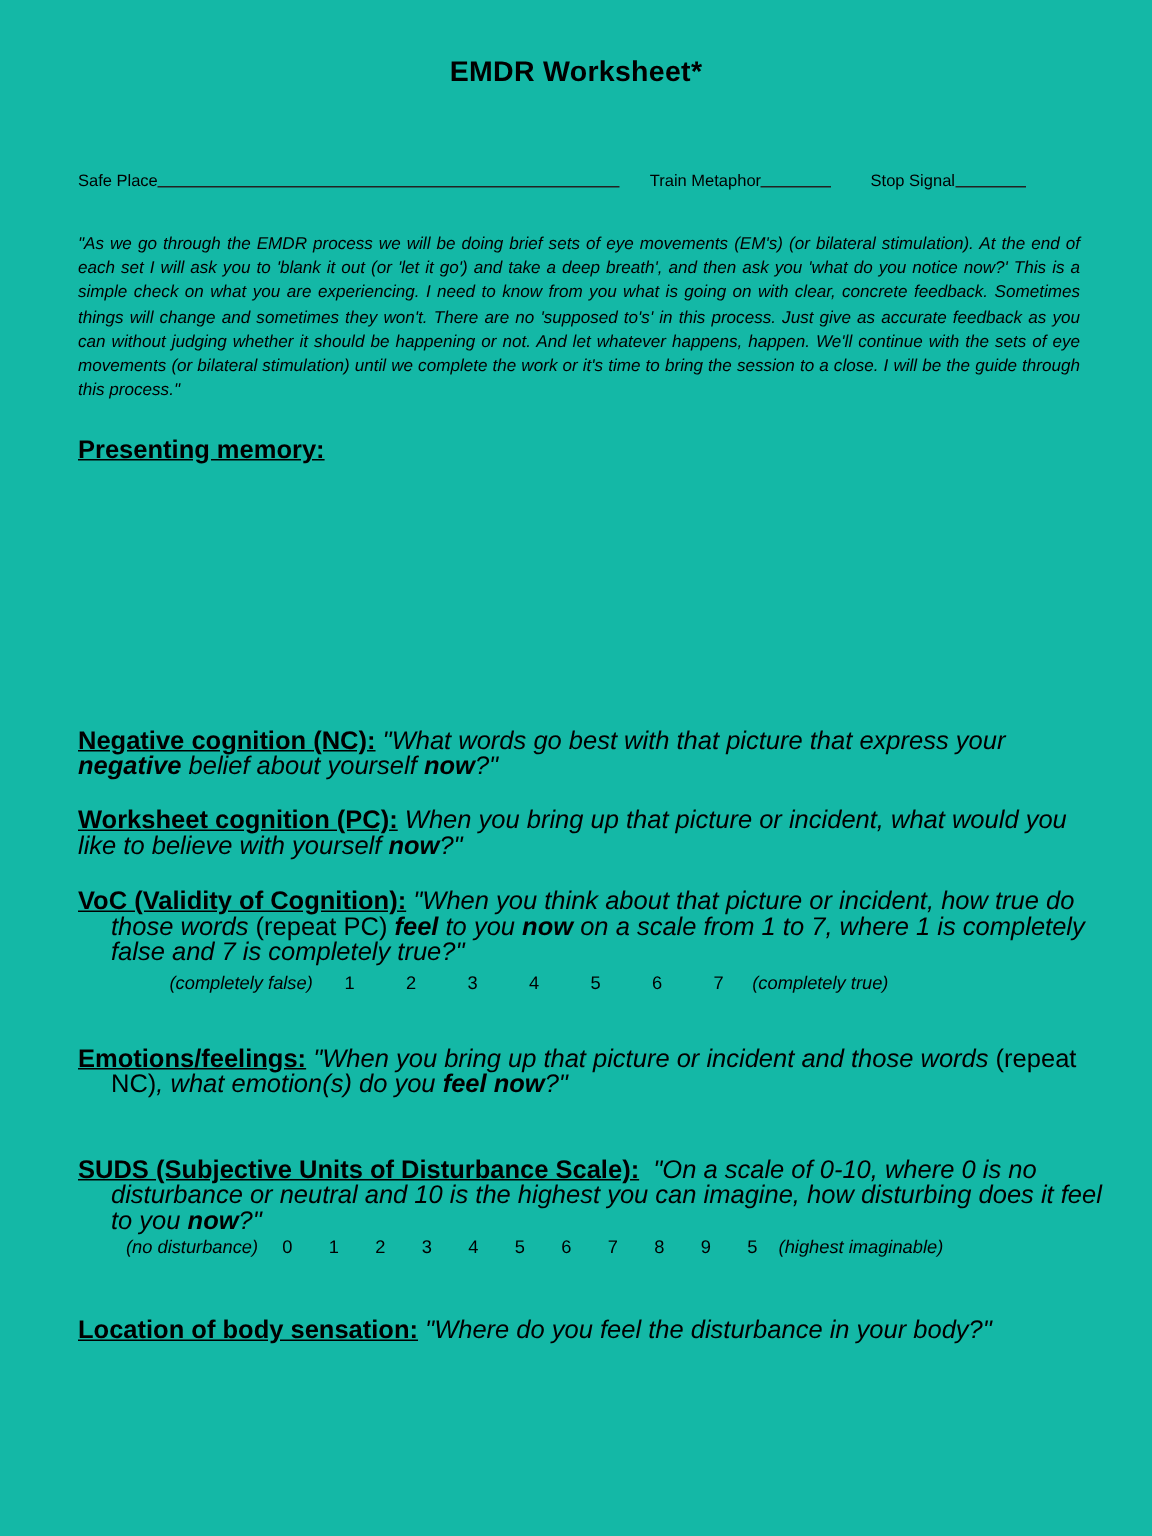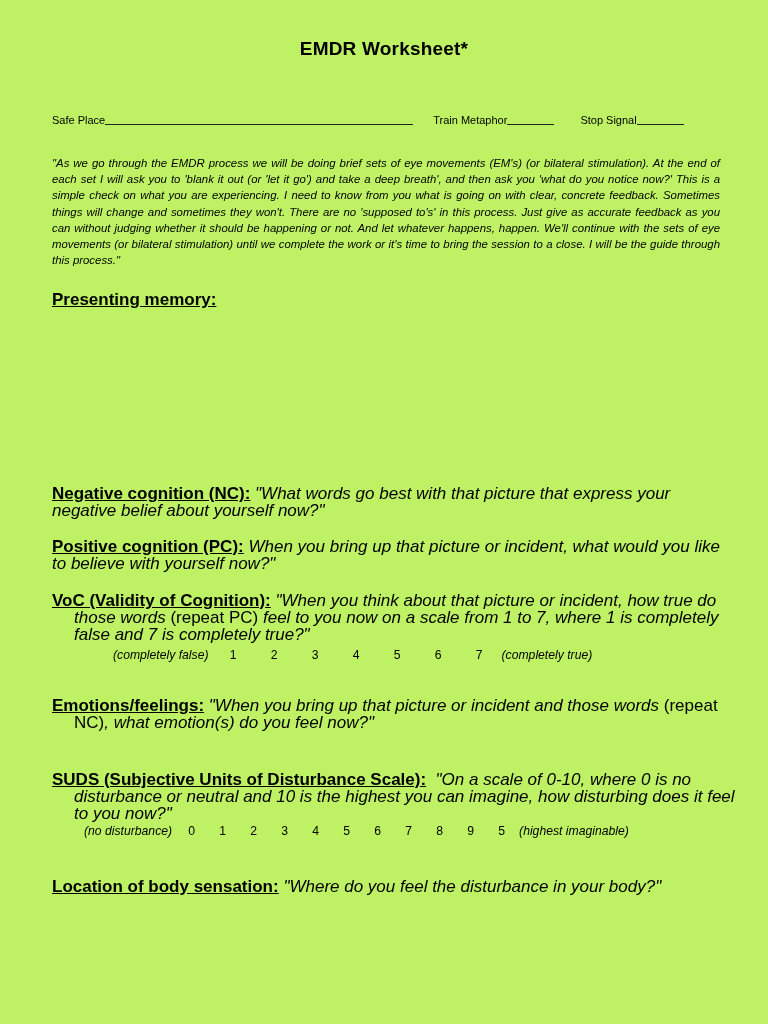--- a/index.html
+++ b/index.html
@@ -18,7 +18,7 @@
     position: relative;
     width: 768px;
     height: 1024px;
-    background: #bef264;
+    background: #14b8a6;
   }
 
   

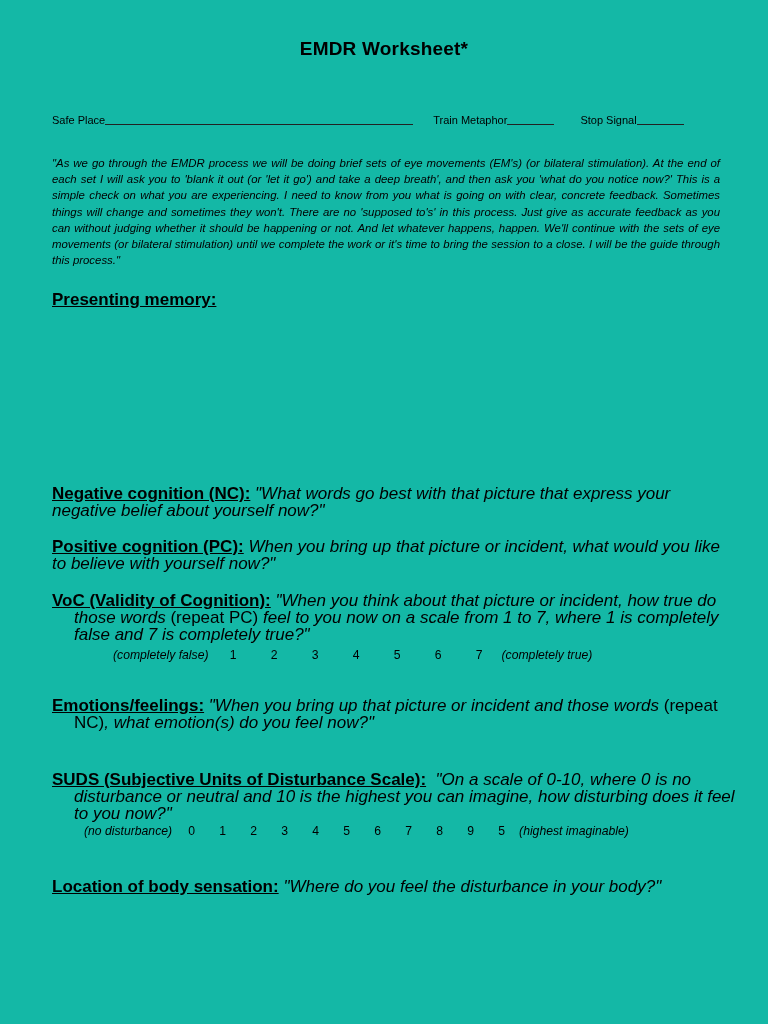--- a/index.html
+++ b/index.html
@@ -83,7 +83,7 @@
     text-decoration: underline;
   }
   .q { font-style: italic; }
-  .q b { font-weight: normal; font-style: italic; }
+  .q b { font-weight: bold; font-style: italic; }
   .plain { font-style: normal; }
 
   .hang {

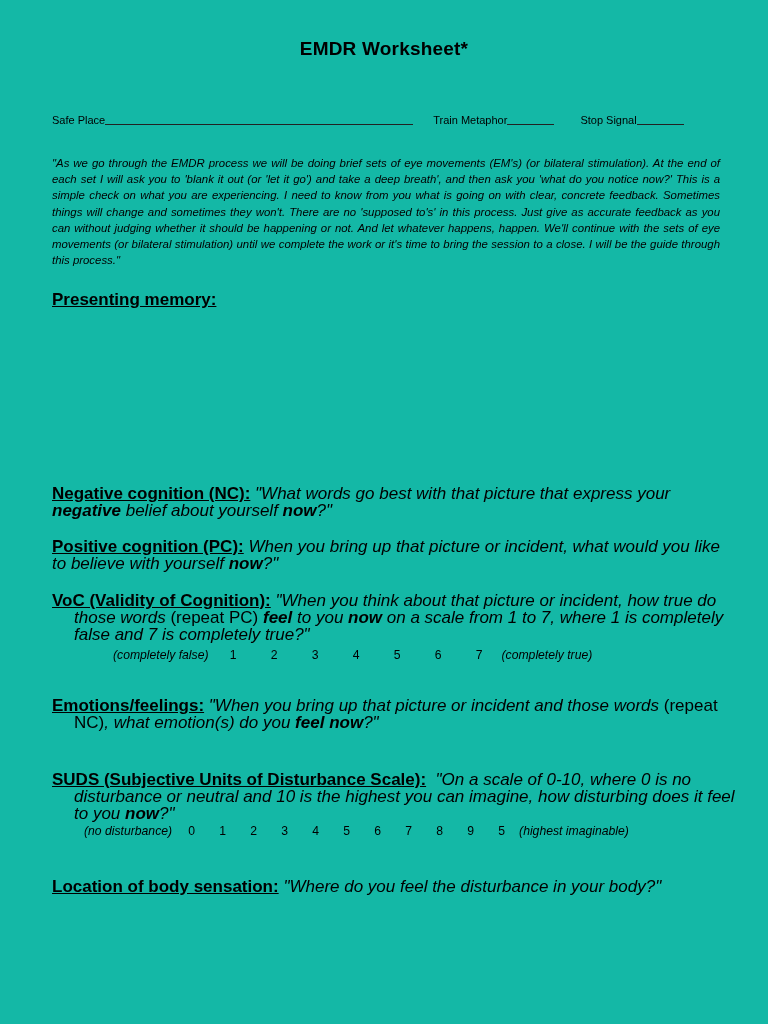--- a/index.html
+++ b/index.html
@@ -154,7 +154,7 @@
   </div>
 
   <div class="sec" id="sec-pc">
-    <span class="lbl">Positive cognition (PC):</span><span class="q"> <span>When you bring up that picture or incident, what would you like to believe with yourself </span><b>now</b><span>?"</span></span>
+    <span class="lbl">Worksheet cognition (PC):</span><span class="q"> <span>When you bring up that picture or incident, what would you like to believe with yourself </span><b>now</b><span>?"</span></span>
   </div>
 
   <div class="sec hang" id="sec-voc">

